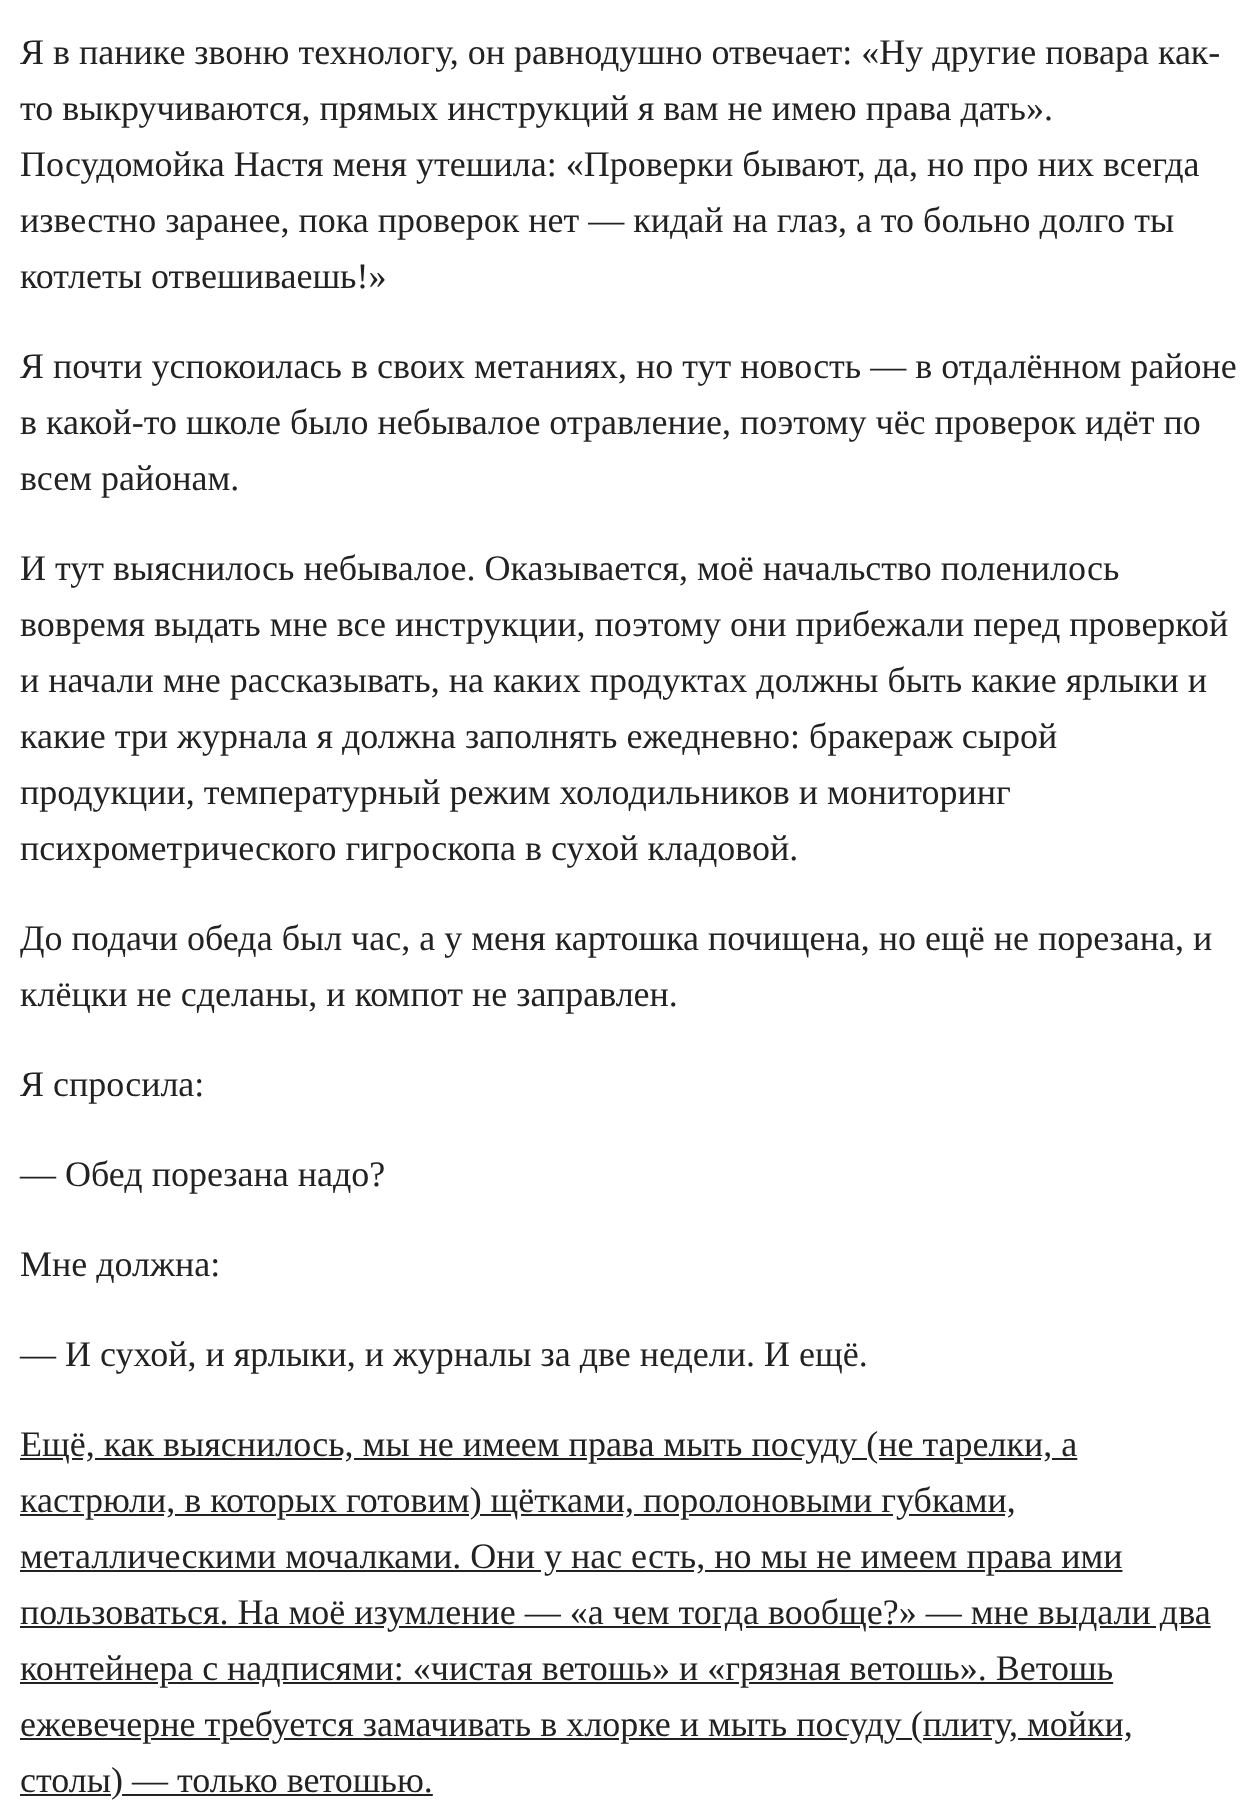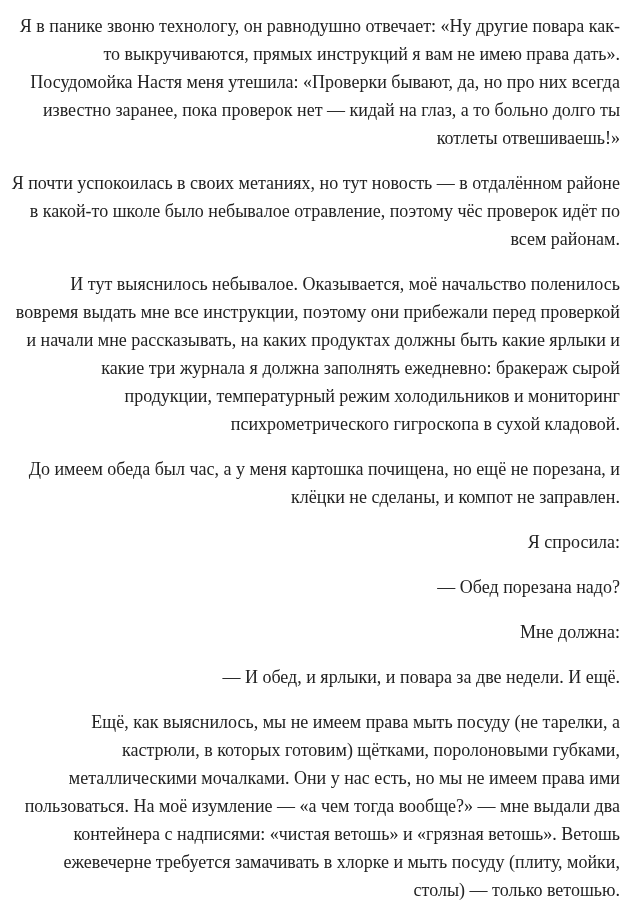--- a/index.html
+++ b/index.html
@@ -26,7 +26,6 @@
   .article-body p {
     margin: 0 0 17px 0;
     padding: 0;
-    text-align: right;
   }
   .article-body p:last-child {
     margin-bottom: 0;

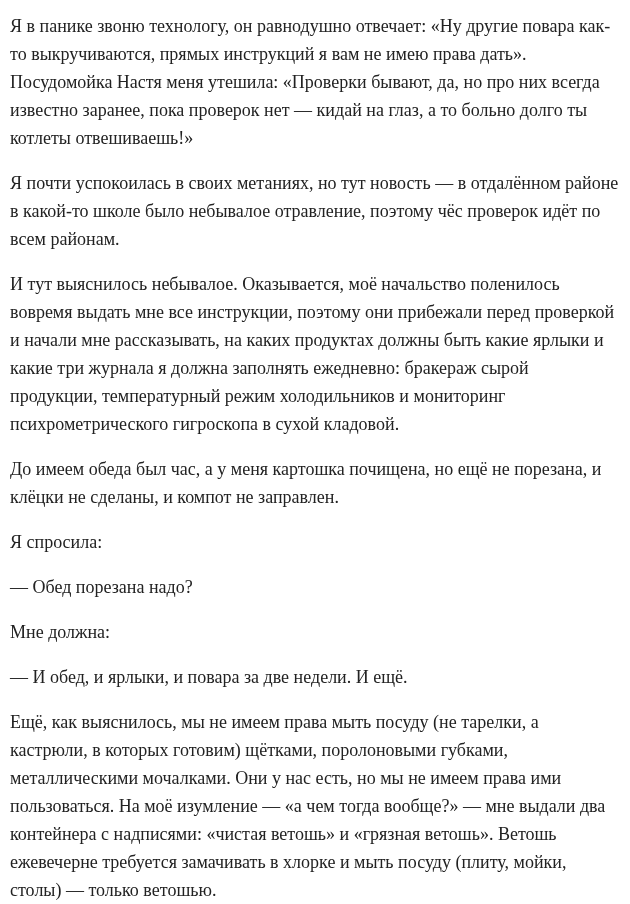--- a/index.html
+++ b/index.html
@@ -38,7 +38,7 @@
   <p>Я в панике звоню технологу, он равнодушно отвечает: «Ну другие повара как-то выкручиваются, прямых инструкций я вам не имею права дать». Посудомойка Настя меня утешила: «Проверки бывают, да, но про них всегда известно заранее, пока проверок нет — кидай на глаз, а то больно долго ты котлеты отвешиваешь!»</p>
   <p>Я почти успокоилась в своих метаниях, но тут новость — в отдалённом районе в какой-то школе было небывалое отравление, поэтому чёс проверок идёт по всем районам.</p>
   <p>И тут выяснилось небывалое. Оказывается, моё начальство поленилось вовремя выдать мне все инструкции, поэтому они прибежали перед проверкой и начали мне рассказывать, на каких продуктах должны быть какие ярлыки и какие три журнала я должна заполнять ежедневно: бракераж сырой продукции, температурный режим холодильников и мониторинг психрометрического гигроскопа в сухой кладовой.</p>
-  <p>До имеем обеда был час, а у меня картошка почищена, но ещё не порезана, и клёцки не сделаны, и компот не заправлен.</p>
+  <p>До подачи обеда был час, а у меня картошка почищена, но ещё не порезана, и клёцки не сделаны, и компот не заправлен.</p>
   <p>Я спросила:</p>
   <p>— Обед порезана надо?</p>
   <p>Мне должна:</p>

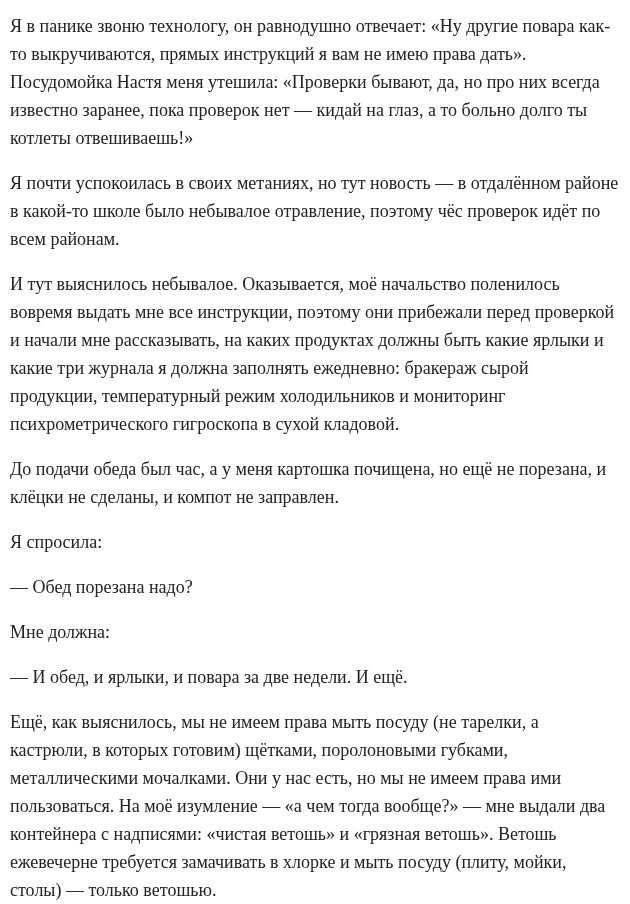--- a/index.html
+++ b/index.html
@@ -42,7 +42,7 @@
   <p>Я спросила:</p>
   <p>— Обед порезана надо?</p>
   <p>Мне должна:</p>
-  <p>— И обед, и ярлыки, и повара за две недели. И ещё.</p>
+  <p>— И сухой, и ярлыки, и журналы за две недели. И ещё.</p>
   <p>Ещё, как выяснилось, мы не имеем права мыть посуду (не тарелки, а кастрюли, в которых готовим) щётками, поролоновыми губками, металлическими мочалками. Они у нас есть, но мы не имеем права ими пользоваться. На моё изумление — «а чем тогда вообще?» — мне выдали два контейнера с надписями: «чистая ветошь» и «грязная ветошь». Ветошь ежевечерне требуется замачивать в хлорке и мыть посуду (плиту, мойки, столы) — только ветошью.</p>
 
 </article>

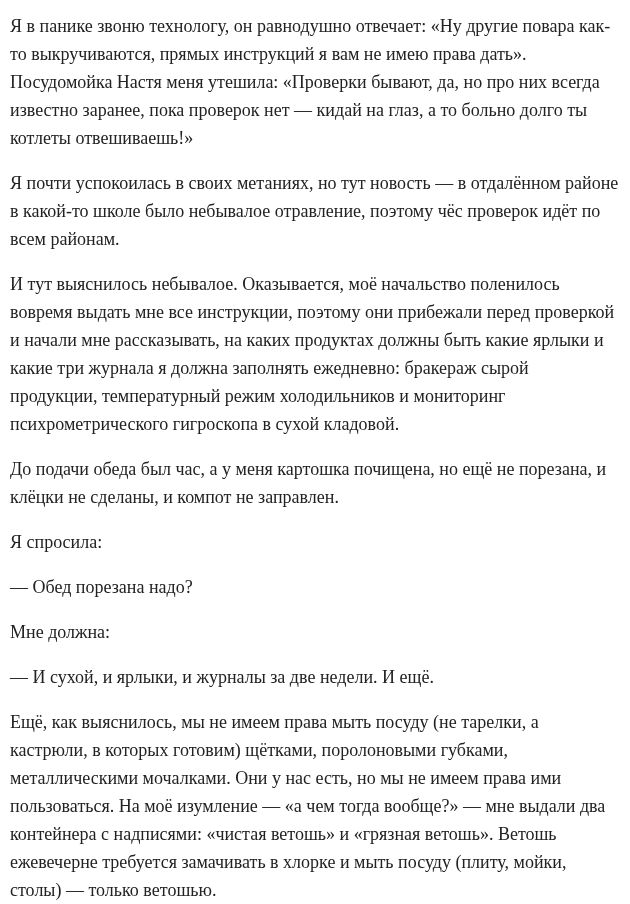--- a/index.html
+++ b/index.html
@@ -29,6 +29,7 @@
   }
   .article-body p:last-child {
     margin-bottom: 0;
+    text-decoration: underline;
   }
 </style>
 </head>

